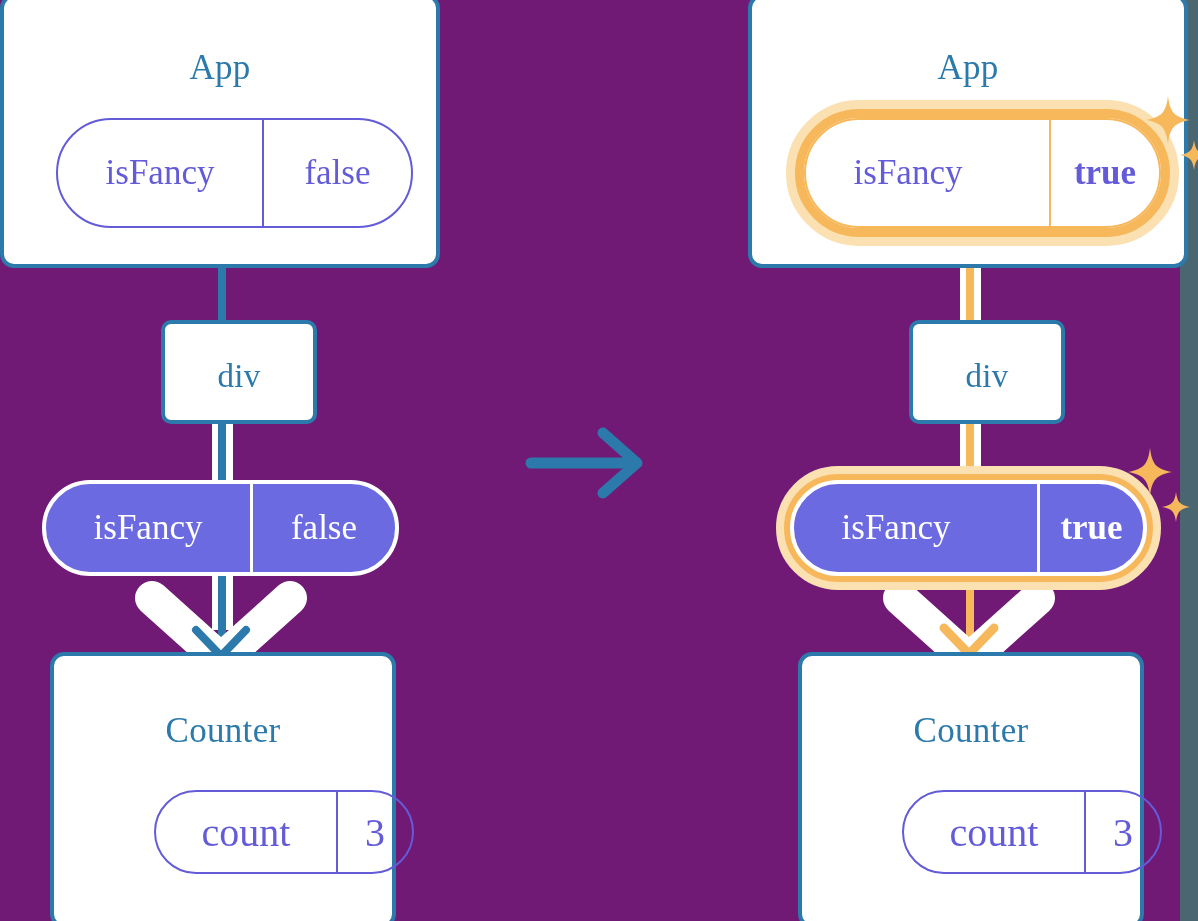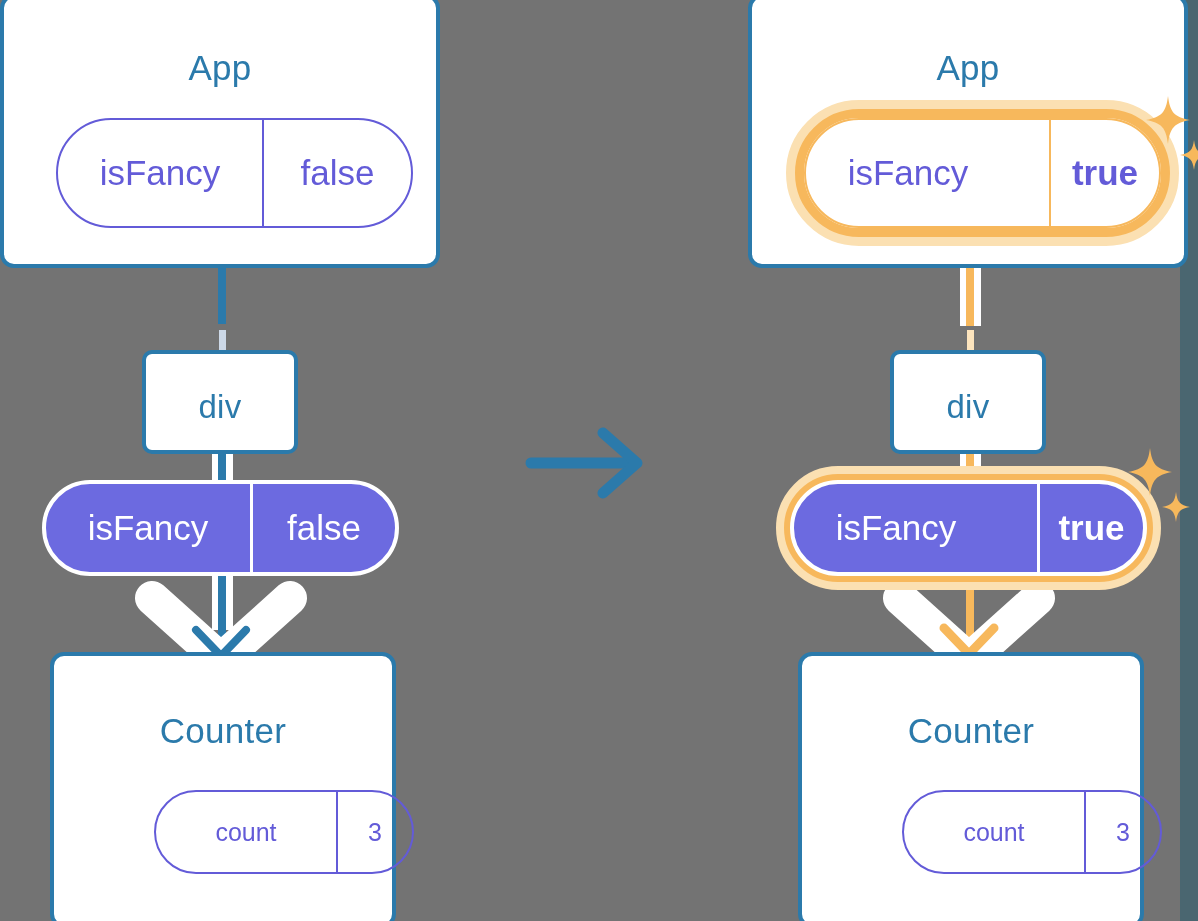--- a/index.html
+++ b/index.html
@@ -17,7 +17,8 @@
     position: relative;
     width: 1180px;
     height: 921px;
-    background: #737373;
+    background: #701a75;
+    font-family: Liberation Serif, serif;
   }
   .panel {
     position: absolute;

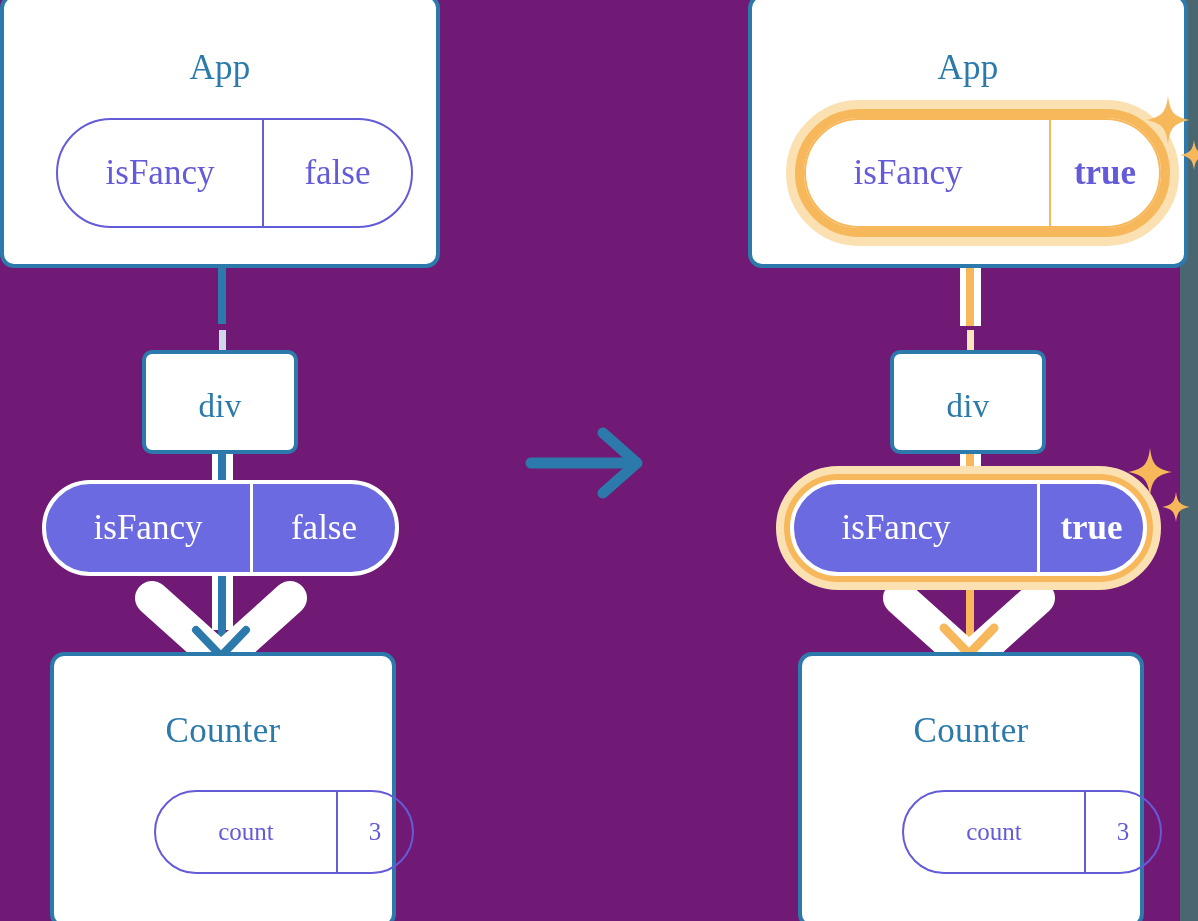--- a/index.html
+++ b/index.html
@@ -58,13 +58,12 @@
 
   
   .div-box {
-    left: 152px;
+    left: 171px;
     top: 320px;
     width: 156px;
     height: 104px;
     border-width: 4px;
     border-radius: 10px;
-    margin-top: 30px;
   }
   .div-title {
     top: 34px;

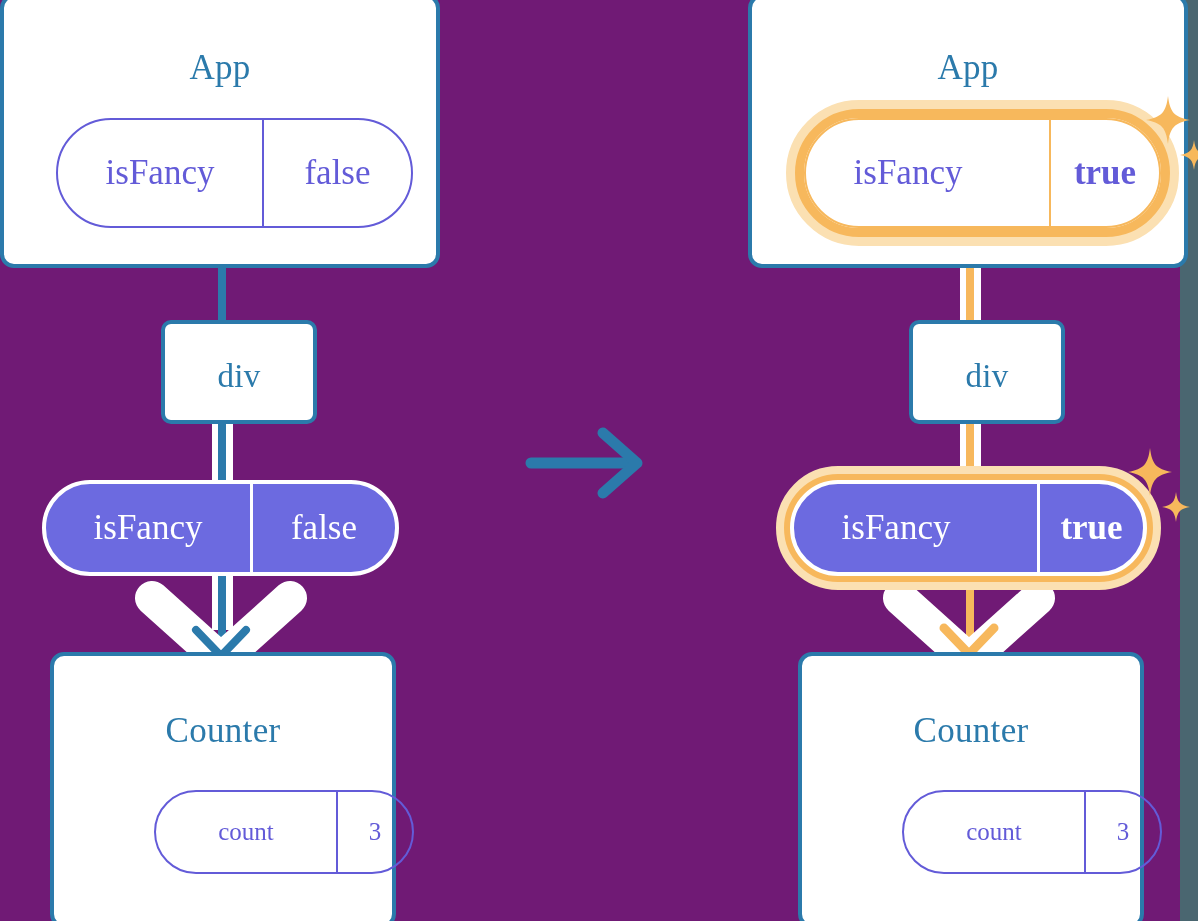--- a/index.html
+++ b/index.html
@@ -139,7 +139,7 @@
     top: 134px;
     width: 260px;
     height: 84px;
-    font-size: 25px;
+    font-size: 40px;
   }
   .pill-count .cell-name { width: 180px; }
 

